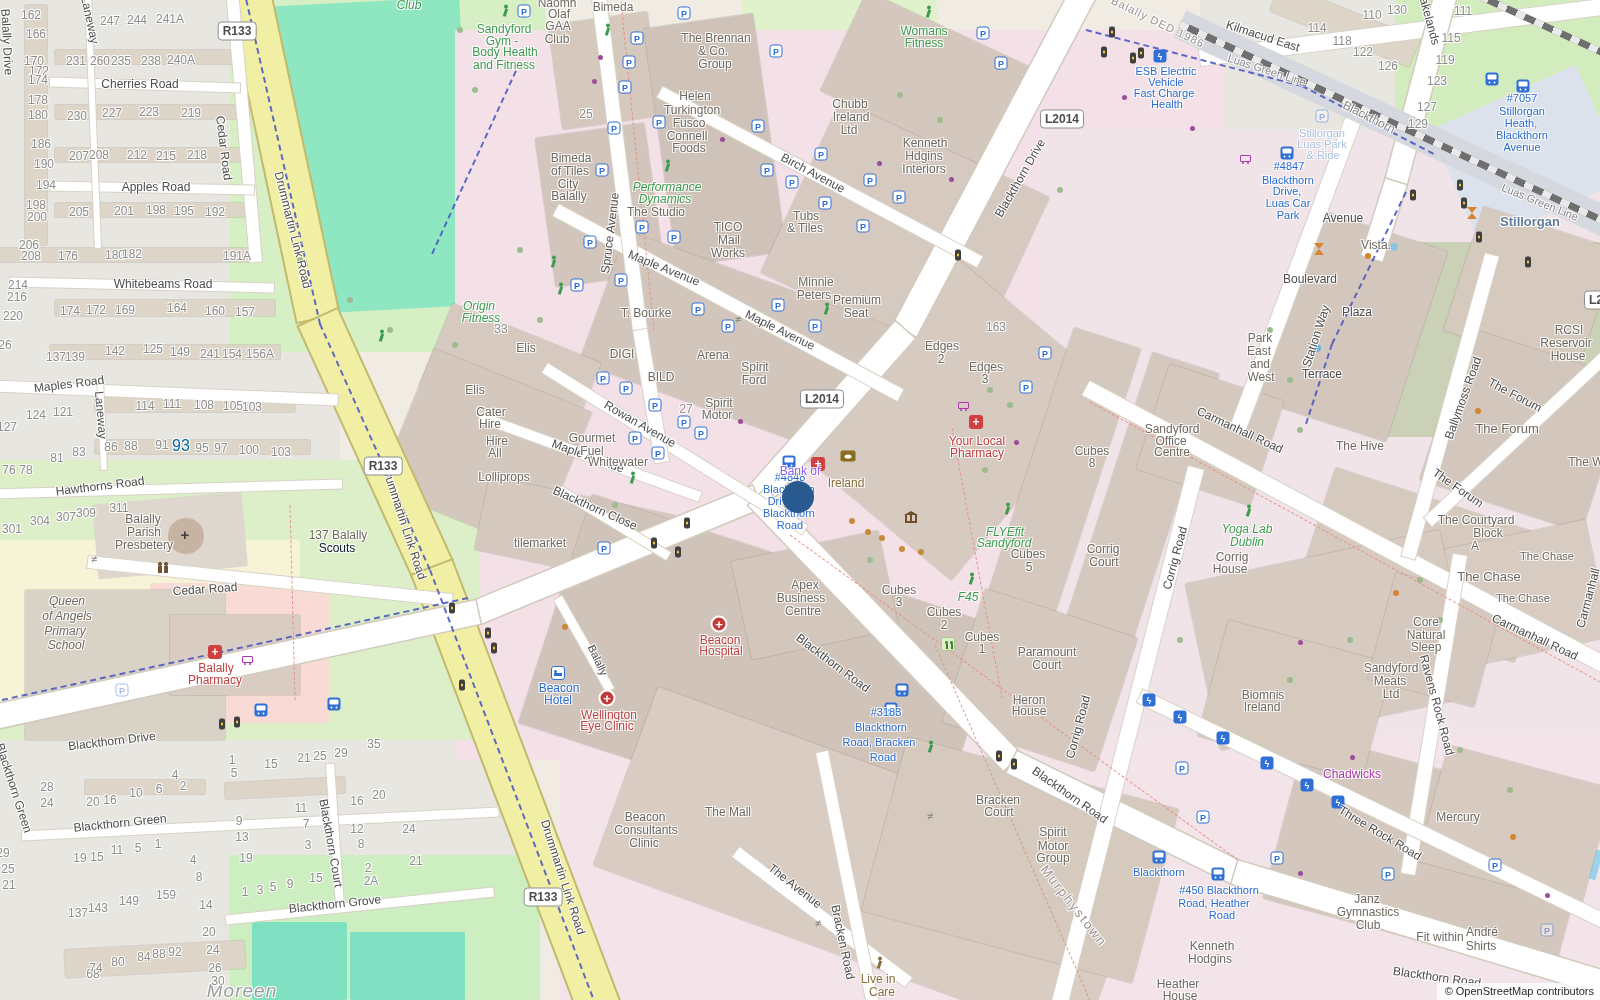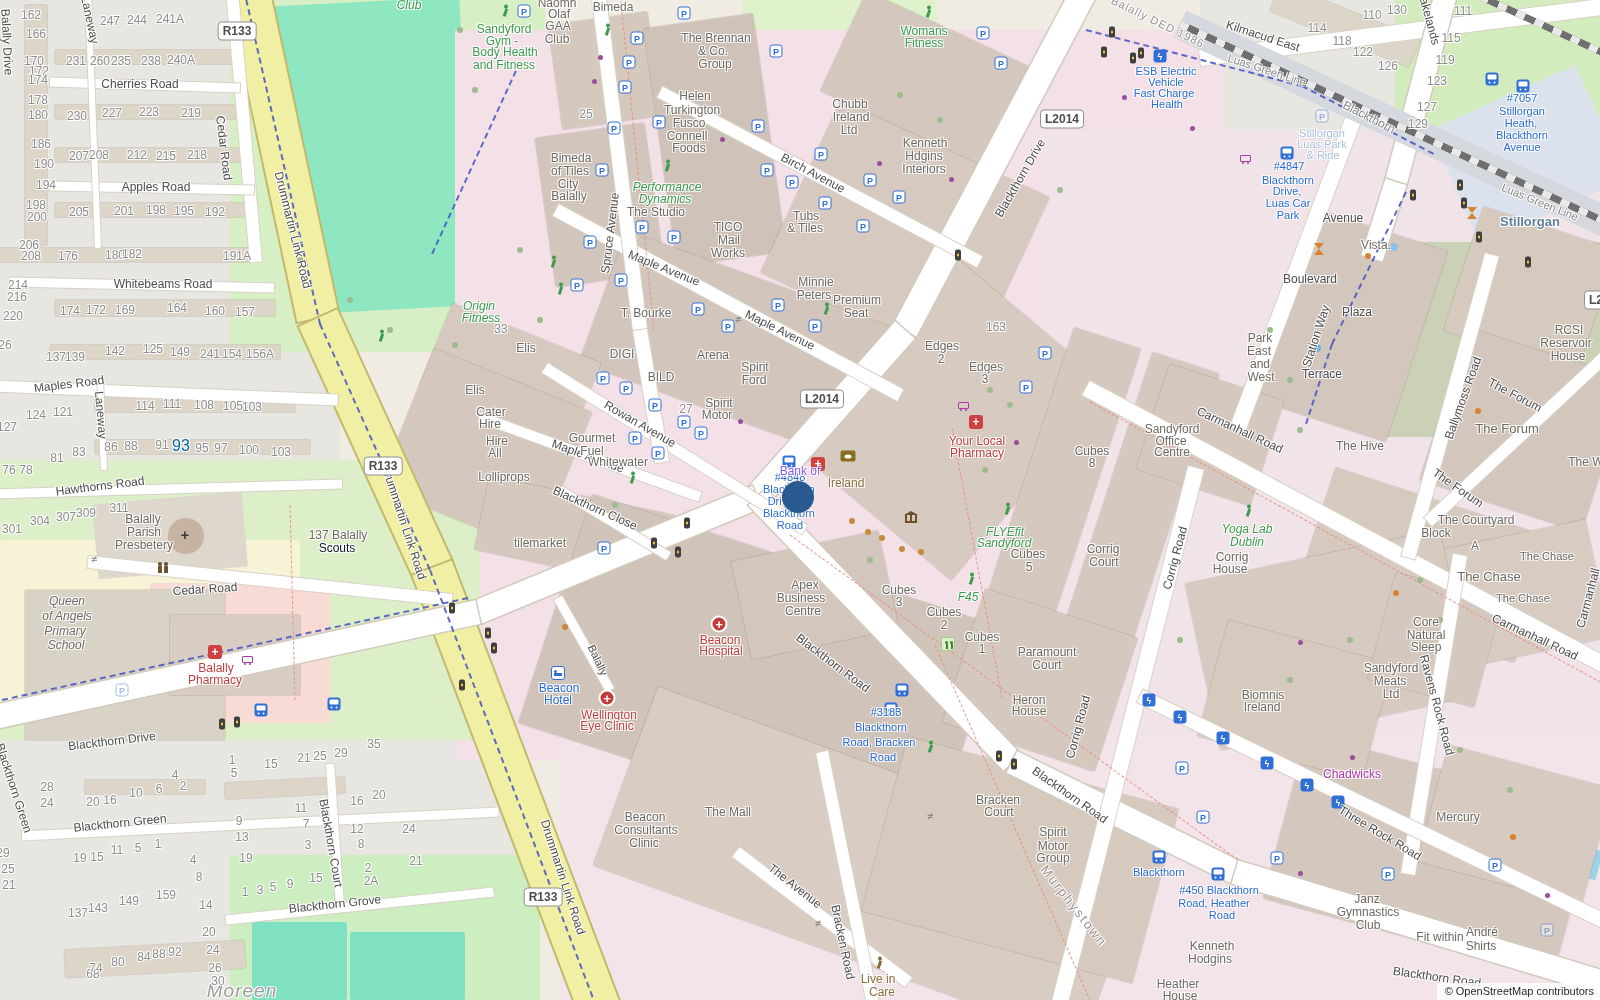--- a/index.html
+++ b/index.html
@@ -513,7 +513,7 @@
       <div class="lbl z-lbl" style="left: 1507px; top: 428px; color: rgb(110, 105, 96); font-size: 13px; transform: translate(-50%, -50%) rotate(0deg);">The Forum</div>
       <div class="lbl z-lbl" style="left: 1589px; top: 462px; color: rgb(110, 105, 96); font-size: 12px; transform: translate(-50%, -50%) rotate(0deg);">The Wa</div>
       <div class="lbl z-lbl" style="left: 1476px; top: 520px; color: rgb(110, 105, 96); font-size: 12px; transform: translate(-50%, -50%) rotate(0deg);">The Courtyard</div>
-      <div class="lbl z-lbl" style="left: 1436px; top: 533px; color: rgb(110, 105, 96); font-size: 12px; transform: translate(-50%, -50%) rotate(0deg);">Block</div>
+      <div class="lbl z-lbl" style="left: 1488px; top: 533px; color: rgb(110, 105, 96); font-size: 12px; transform: translate(-50%, -50%) rotate(0deg);">Block</div>
       <div class="lbl z-lbl" style="left: 1475px; top: 546px; color: rgb(110, 105, 96); font-size: 12px; transform: translate(-50%, -50%) rotate(0deg);">A</div>
       <div class="lbl z-lbl" style="left: 1489px; top: 576px; color: rgb(110, 105, 96); font-size: 13px; transform: translate(-50%, -50%) rotate(0deg);">The Chase</div>
       <div class="lbl z-lbl" style="left: 1547px; top: 556px; color: rgb(110, 105, 96); font-size: 11px; transform: translate(-50%, -50%) rotate(0deg);">The Chase</div>

